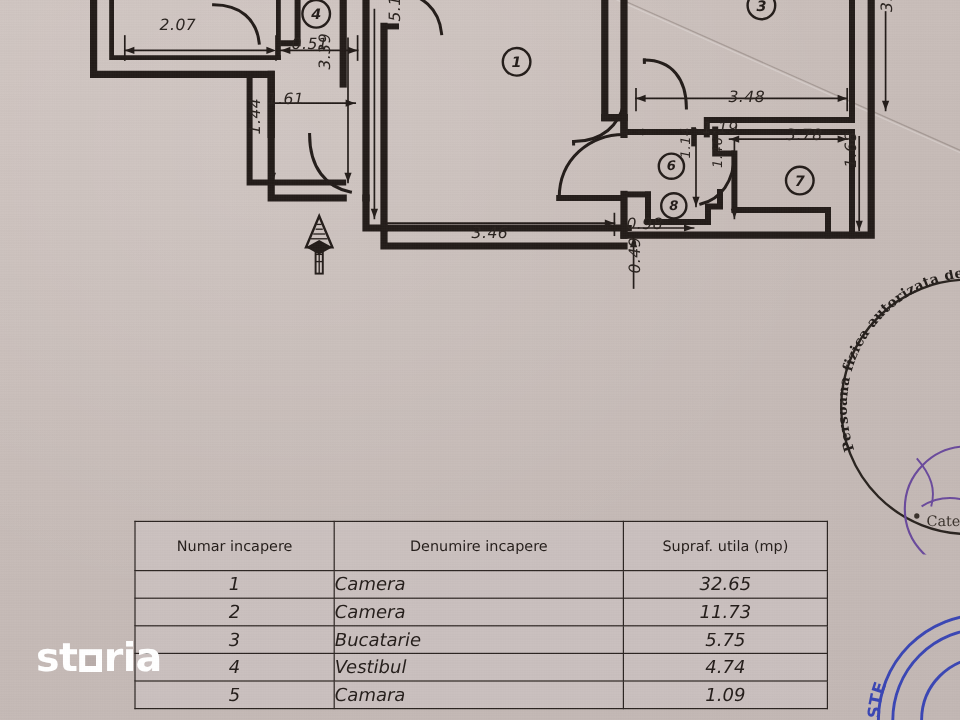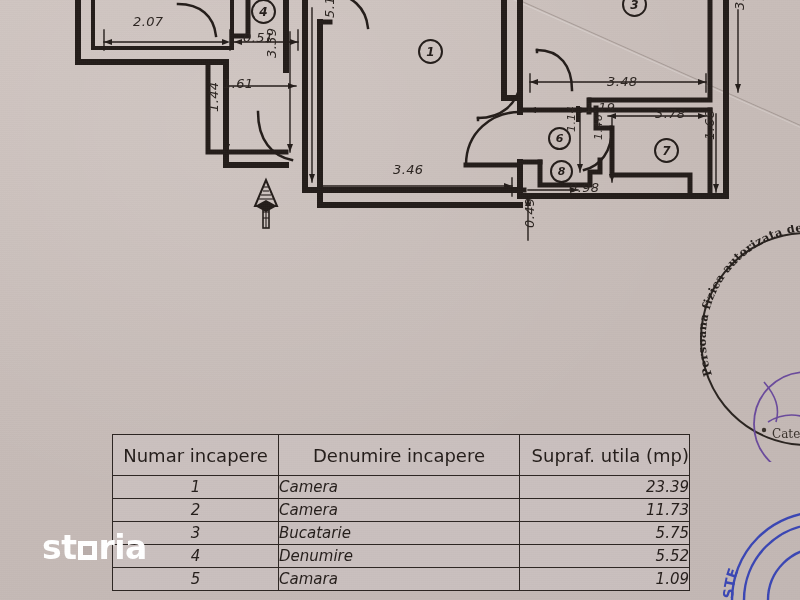--- a/index.html
+++ b/index.html
@@ -269,7 +269,7 @@
   <div class="dim v" style="left:322px;top:18px;transform:rotate(-90deg);">5.19</div>
   <div class="dim" style="left:223px;top:76px;">1.61</div>
   <div class="dim v" style="left:206px;top:112px;transform:rotate(-90deg);">1.44</div>
-  <div class="dim" style="left:393px;top:162px;">3.46</div>
+  <div class="dim" style="left:393px;top:187px;">3.46</div>
   <div class="dim" style="left:607px;top:74px;">3.48</div>
   <div class="dim" style="left:545px;top:100px;margin-left:40px;">1.19</div>
   <div class="dim" style="left:655px;top:106px;">3.78</div>

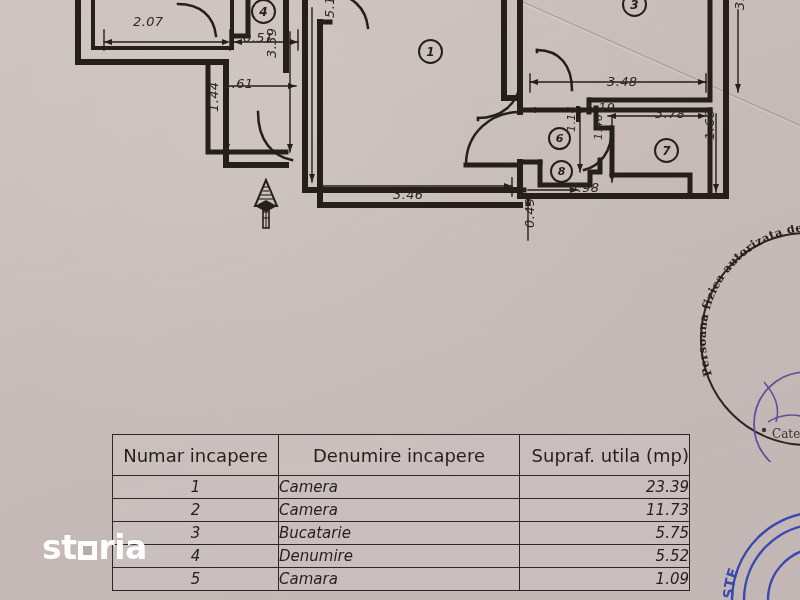--- a/index.html
+++ b/index.html
@@ -276,7 +276,7 @@
   <div class="dim v" style="left:565px;top:132px;transform:rotate(-90deg);font-size:11px;">1.14</div>
   <div class="dim v" style="left:592px;top:140px;transform:rotate(-90deg);font-size:11px;">1.46</div>
   <div class="dim v" style="left:702px;top:140px;transform:rotate(-90deg);">1.68</div>
-  <div class="dim" style="left:569px;top:180px;">0.98</div>
+  <div class="dim" style="left:522px;top:180px;">0.98</div>
   <div class="dim v" style="left:522px;top:228px;transform:rotate(-90deg);">0.49</div>
   <div class="dim v" style="left:732px;top:10px;transform:rotate(-90deg);">3.</div>
 

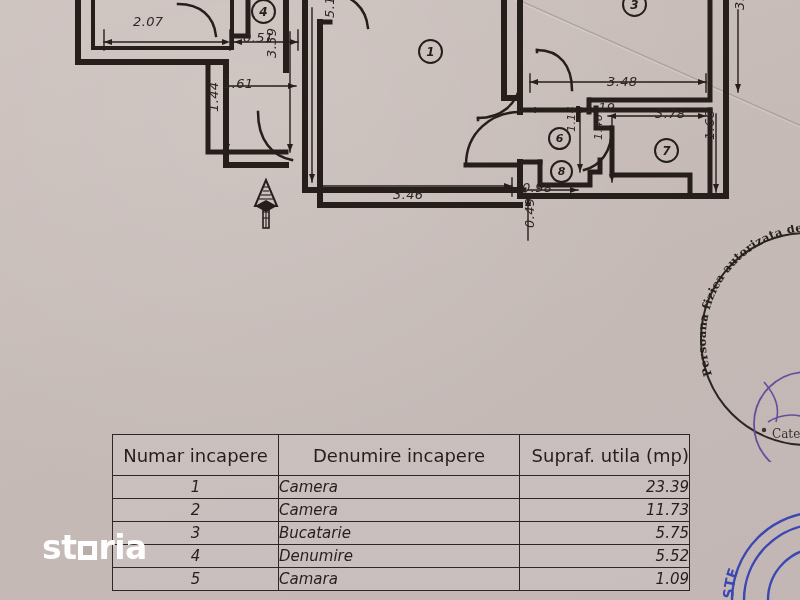--- a/index.html
+++ b/index.html
@@ -57,7 +57,7 @@
     padding:0;
   }
   .tbl th{
-    font-weight:normal;font-size:18px;height:40px;vertical-align:middle;
+    font-weight:normal;font-size:12px;height:40px;vertical-align:middle;
   }
   .tbl td{height:22px;font-size:15px;font-style:italic;vertical-align:middle;}
   .c-num{width:165px;text-align:center;}

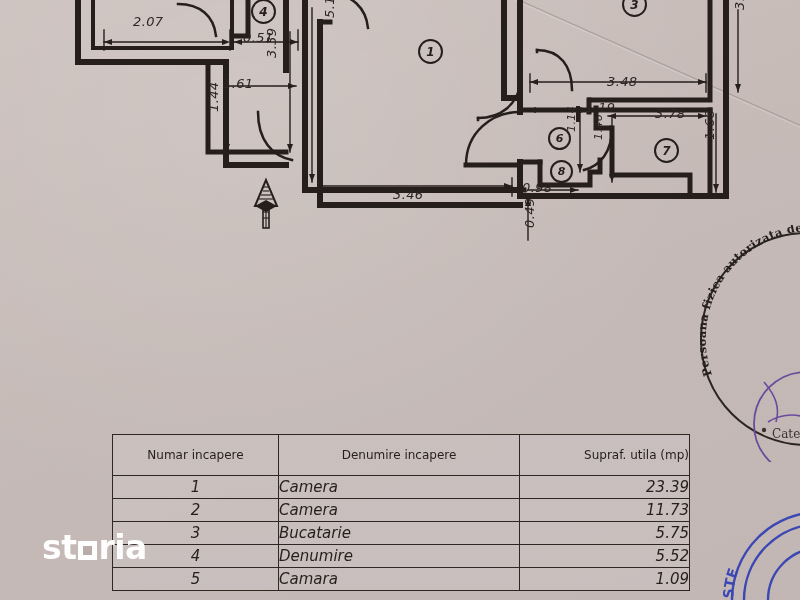--- a/index.html
+++ b/index.html
@@ -62,7 +62,7 @@
   .tbl td{height:22px;font-size:15px;font-style:italic;vertical-align:middle;}
   .c-num{width:165px;text-align:center;}
   .c-name{width:240px;text-align:left;padding-left:10px;border-radius:10px;}
-  .c-area{width:auto;text-align:right;}
+  .c-area{width:auto;text-align:center;}
 
   
   .stamp-round{

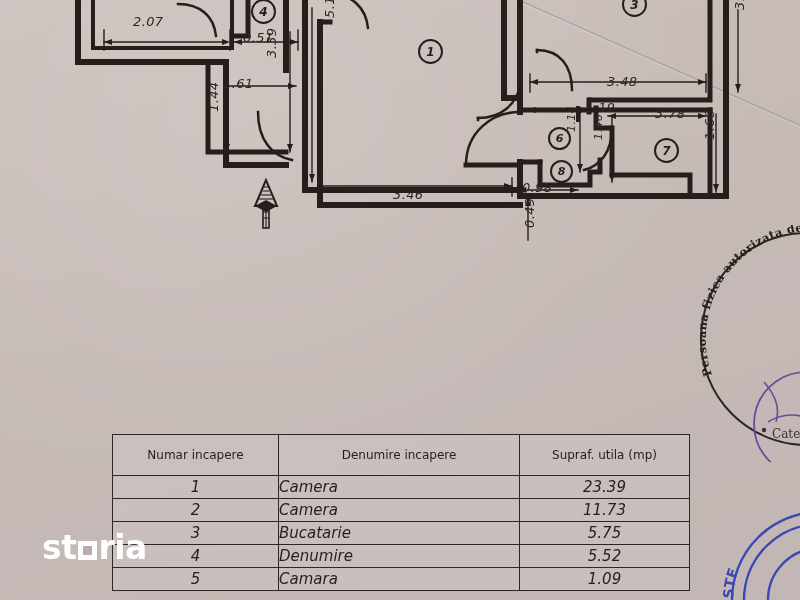--- a/index.html
+++ b/index.html
@@ -358,7 +358,7 @@
       <tr>
         <td class="c-num">1</td>
         <td class="c-name">Camera</td>
-        <td class="c-area">23.39</td>
+        <td class="c-area">32.65</td>
       </tr>
       <tr>
         <td class="c-num">2</td>

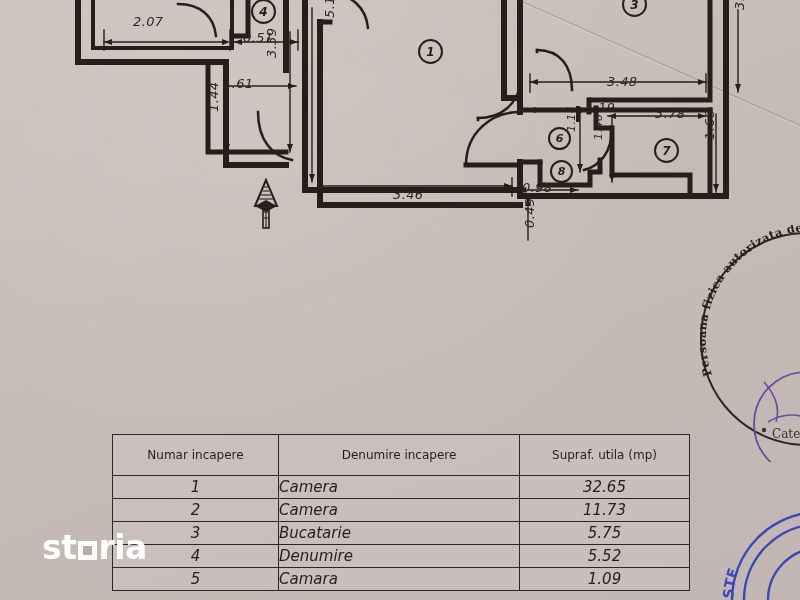--- a/index.html
+++ b/index.html
@@ -95,7 +95,7 @@
 
   
   .storia{
-    position:absolute;left:42px;top:528px;
+    position:absolute;left:30px;top:528px;
     font-family:"DejaVu Sans","Liberation Sans",sans-serif;
     font-size:33px;font-weight:bold;color:#ffffff;letter-spacing:-.5px;
     display:flex;align-items:baseline;

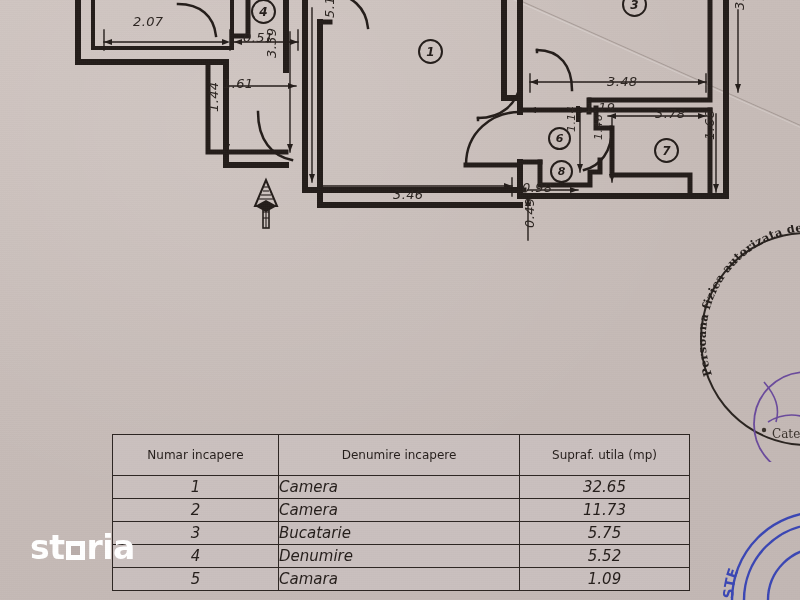--- a/index.html
+++ b/index.html
@@ -372,7 +372,7 @@
       </tr>
       <tr>
         <td class="c-num">4</td>
-        <td class="c-name">Denumire</td>
+        <td class="c-name">Vestibul</td>
         <td class="c-area">5.52</td>
       </tr>
       <tr>

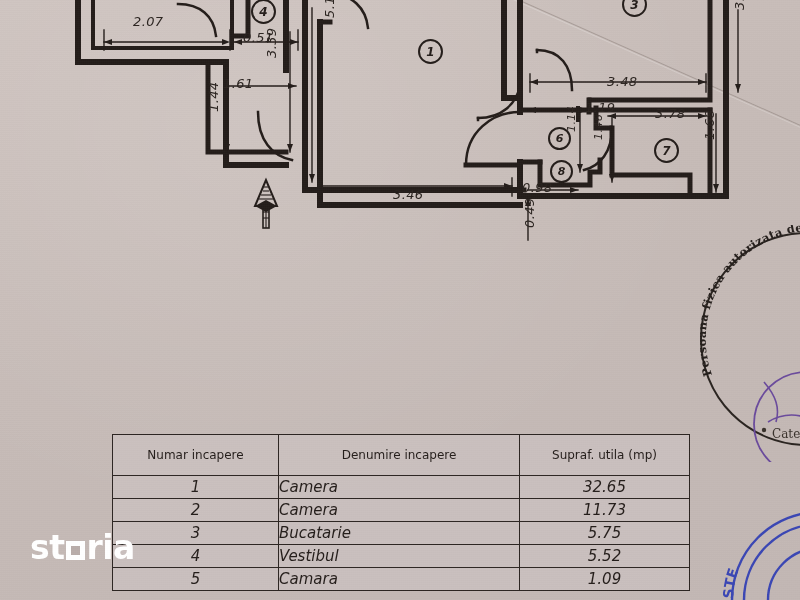--- a/index.html
+++ b/index.html
@@ -373,7 +373,7 @@
       <tr>
         <td class="c-num">4</td>
         <td class="c-name">Vestibul</td>
-        <td class="c-area">5.52</td>
+        <td class="c-area">4.74</td>
       </tr>
       <tr>
         <td class="c-num">5</td>

